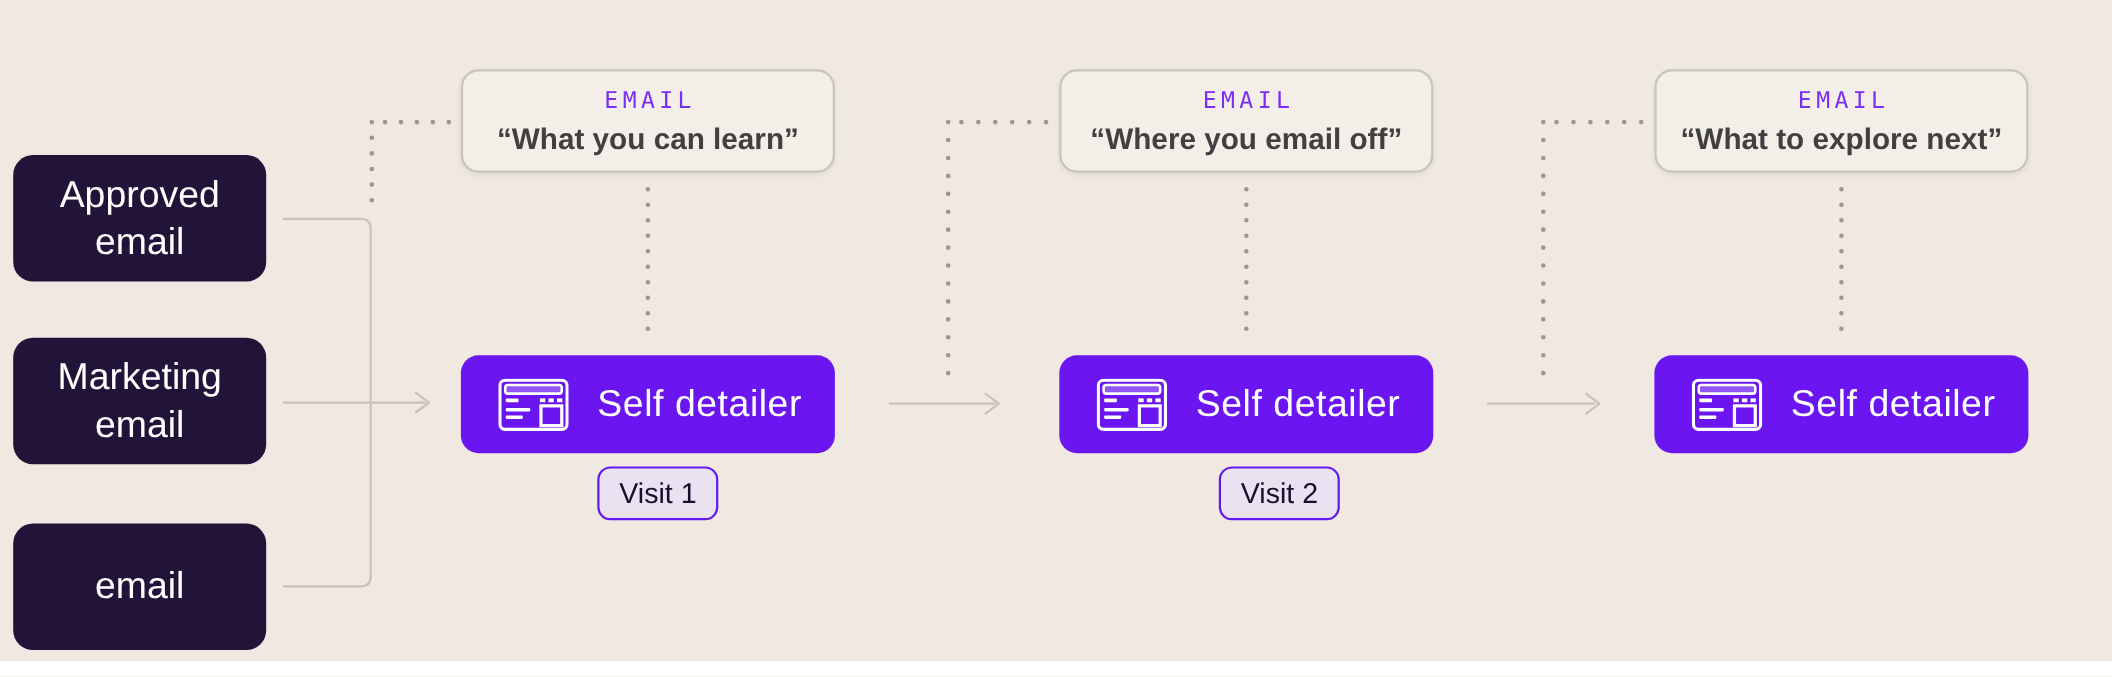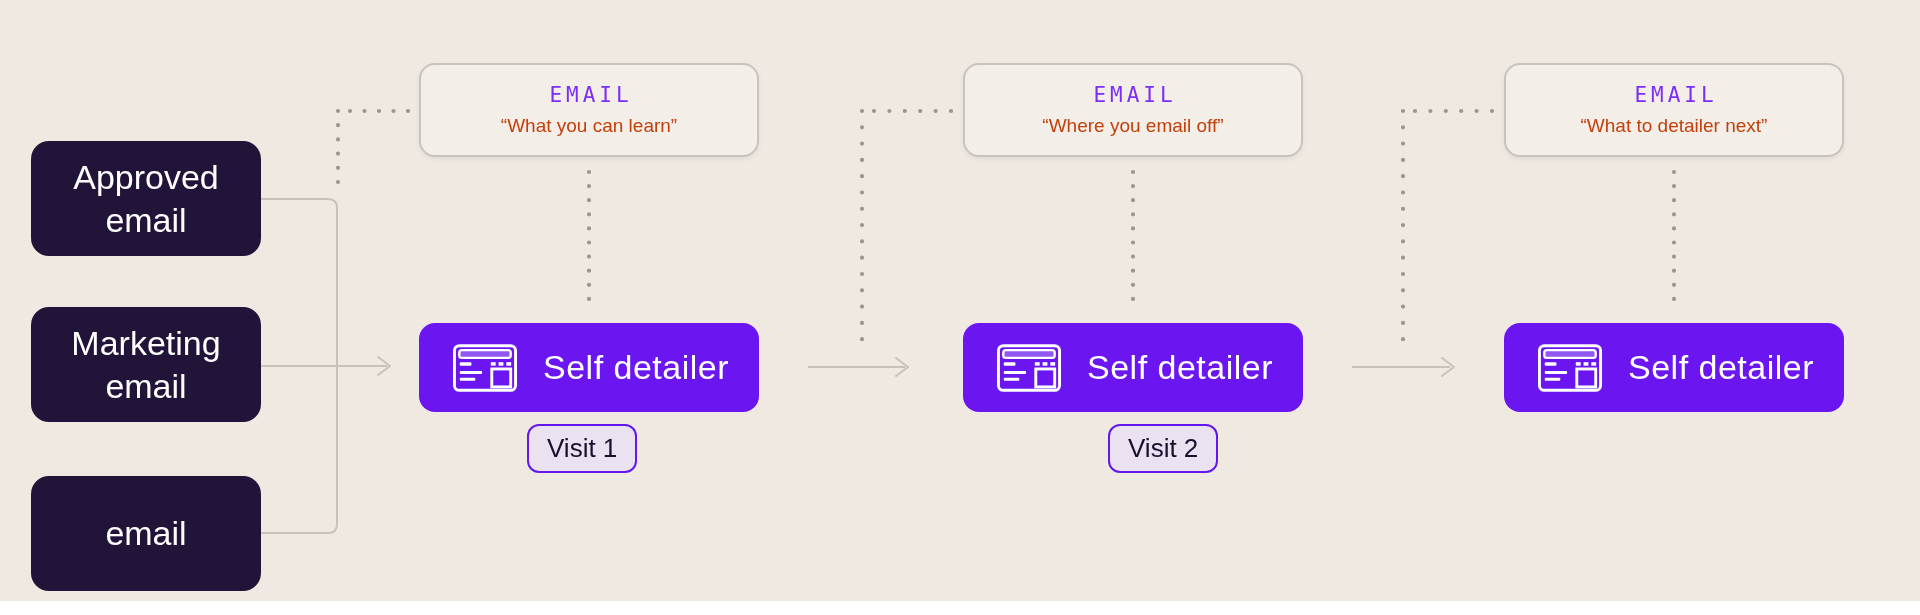--- a/index.html
+++ b/index.html
@@ -18,7 +18,7 @@
     box-shadow:0 2px 4px rgba(60,50,40,0.08);}
   .email-label{font-family:"DejaVu Sans Mono",monospace;font-size:21px;letter-spacing:4px;text-indent:4px;
     color:#7b2ff6;margin-bottom:8px;}
-  .email-quote{font-size:19px;font-weight:400;color:#c2410c;}
+  .email-quote{font-size:27px;font-weight:700;color:#404040;}
 
   .detailer-box{position:absolute;top:323px;width:340px;height:89px;background:#6b16f0;border-radius:16px;
     display:flex;align-items:center;justify-content:flex-start;padding-left:34px;box-sizing:border-box;}

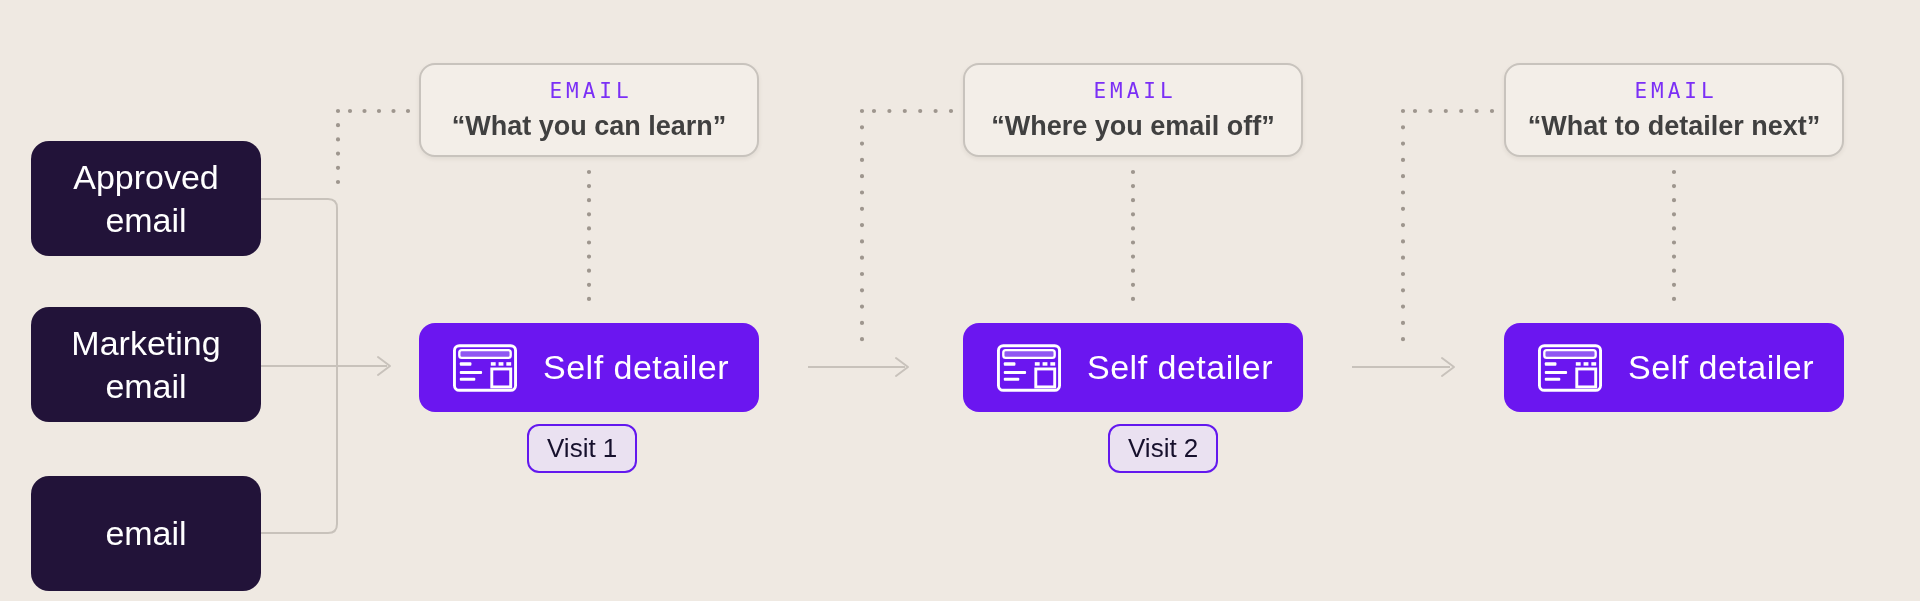--- a/index.html
+++ b/index.html
@@ -121,7 +121,7 @@
 
   <div class="email-box" style="left:1504px;">
     <div class="email-label">EMAIL</div>
-    <div class="email-quote">“What to detailer next”</div>
+    <div class="email-quote">“What to explore next”</div>
   </div>
   <div class="detailer-box" style="left:1504px;">
     <svg width="64" height="48" viewBox="0 0 66 49">

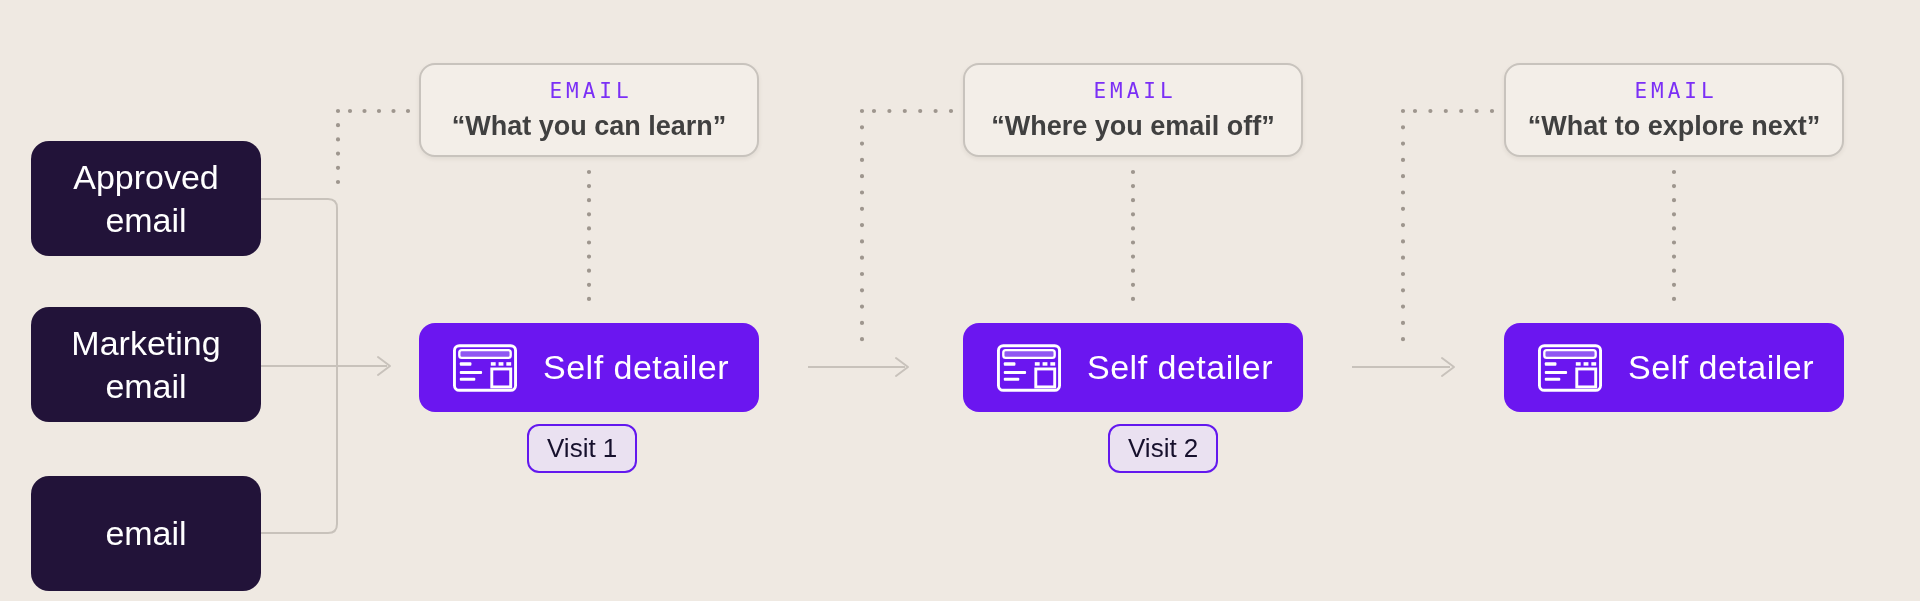--- a/index.html
+++ b/index.html
@@ -8,7 +8,7 @@
   .bottom-strip{position:absolute;left:0;bottom:0;width:1920px;height:14px;background:#ffffff;}
   .connector-layer{position:absolute;left:0;top:0;width:1920px;height:615px;}
 
-  .source-box{position:absolute;left:31px;width:230px;height:115px;background:#221339;border-radius:18px;
+  .source-box{position:absolute;left:12px;width:230px;height:115px;background:#221339;border-radius:18px;
     color:#ffffff;display:flex;flex-direction:column;align-items:center;justify-content:center;
     font-size:34px;font-weight:500;line-height:43px;text-align:center;}
 

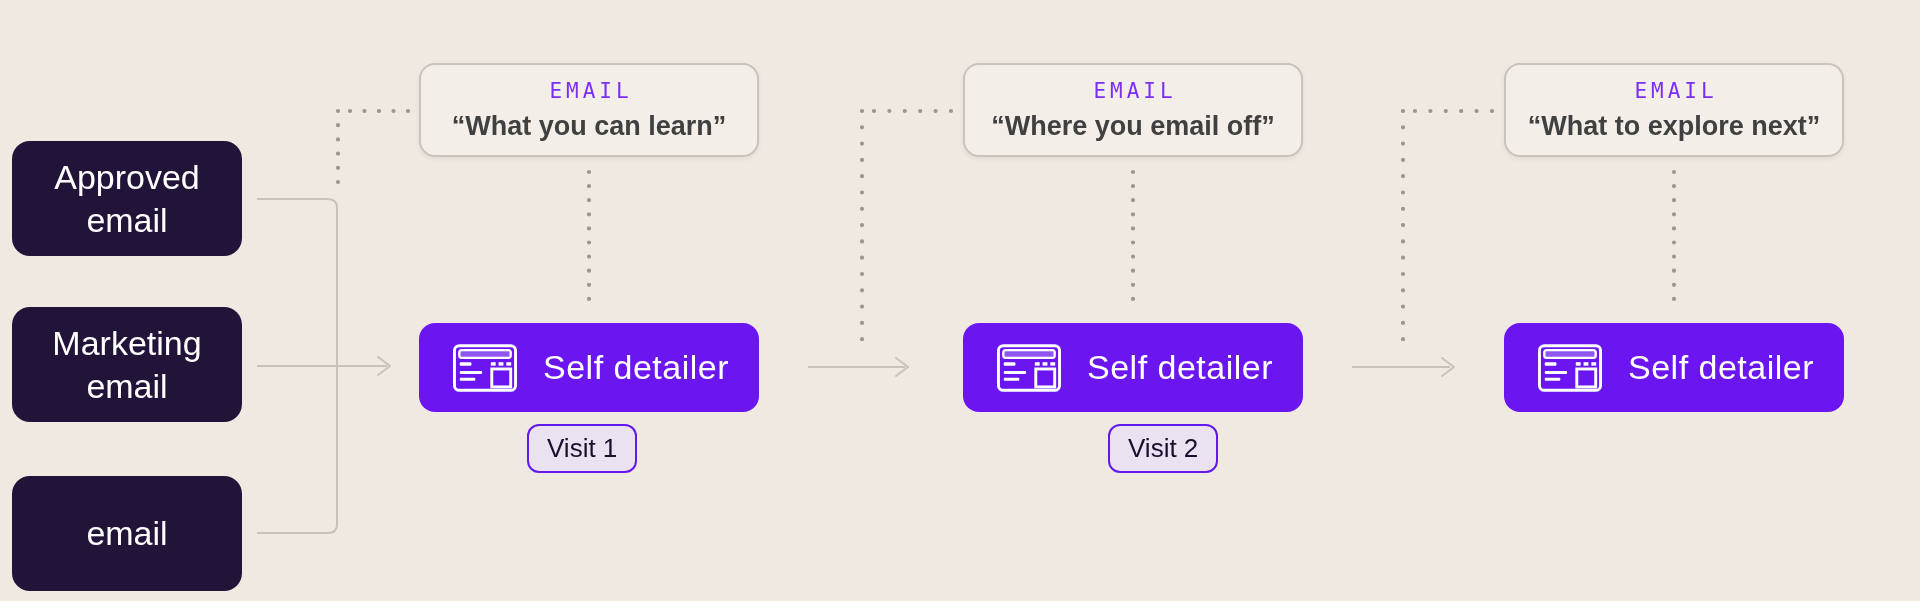--- a/index.html
+++ b/index.html
@@ -93,7 +93,7 @@
     </svg>
     <span class="detailer-label">Self detailer</span>
   </div>
-  <div class="visit-badge" style="left:527px;">
+  <div class="visit-badge" style="left:543px;">
     <span>Visit 1</span>
   </div>
 

